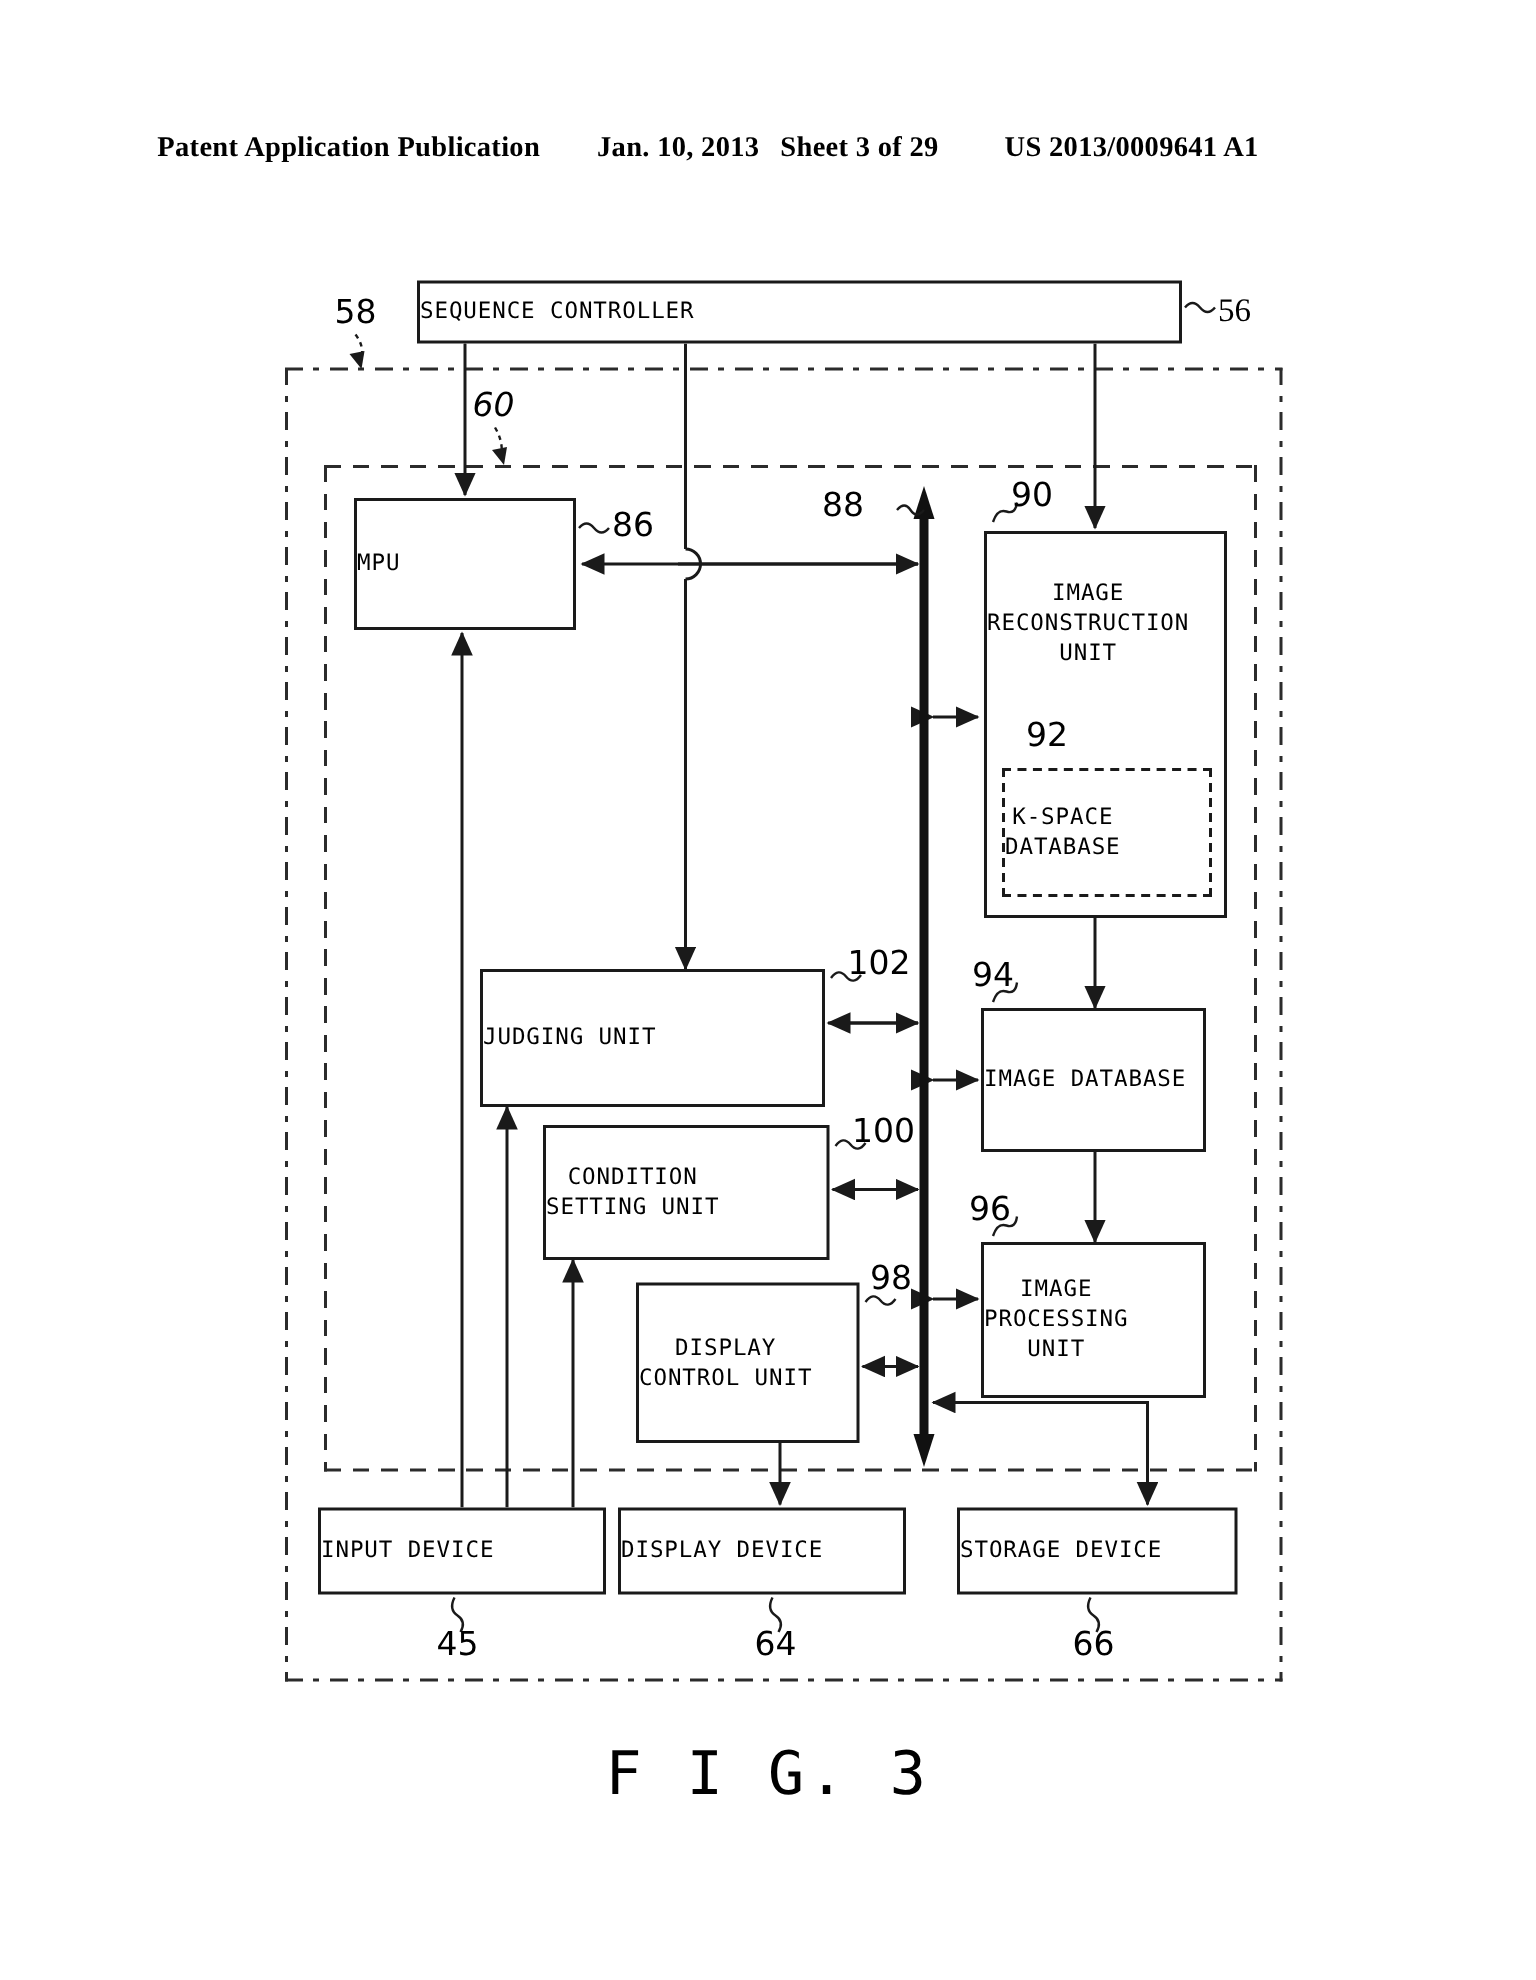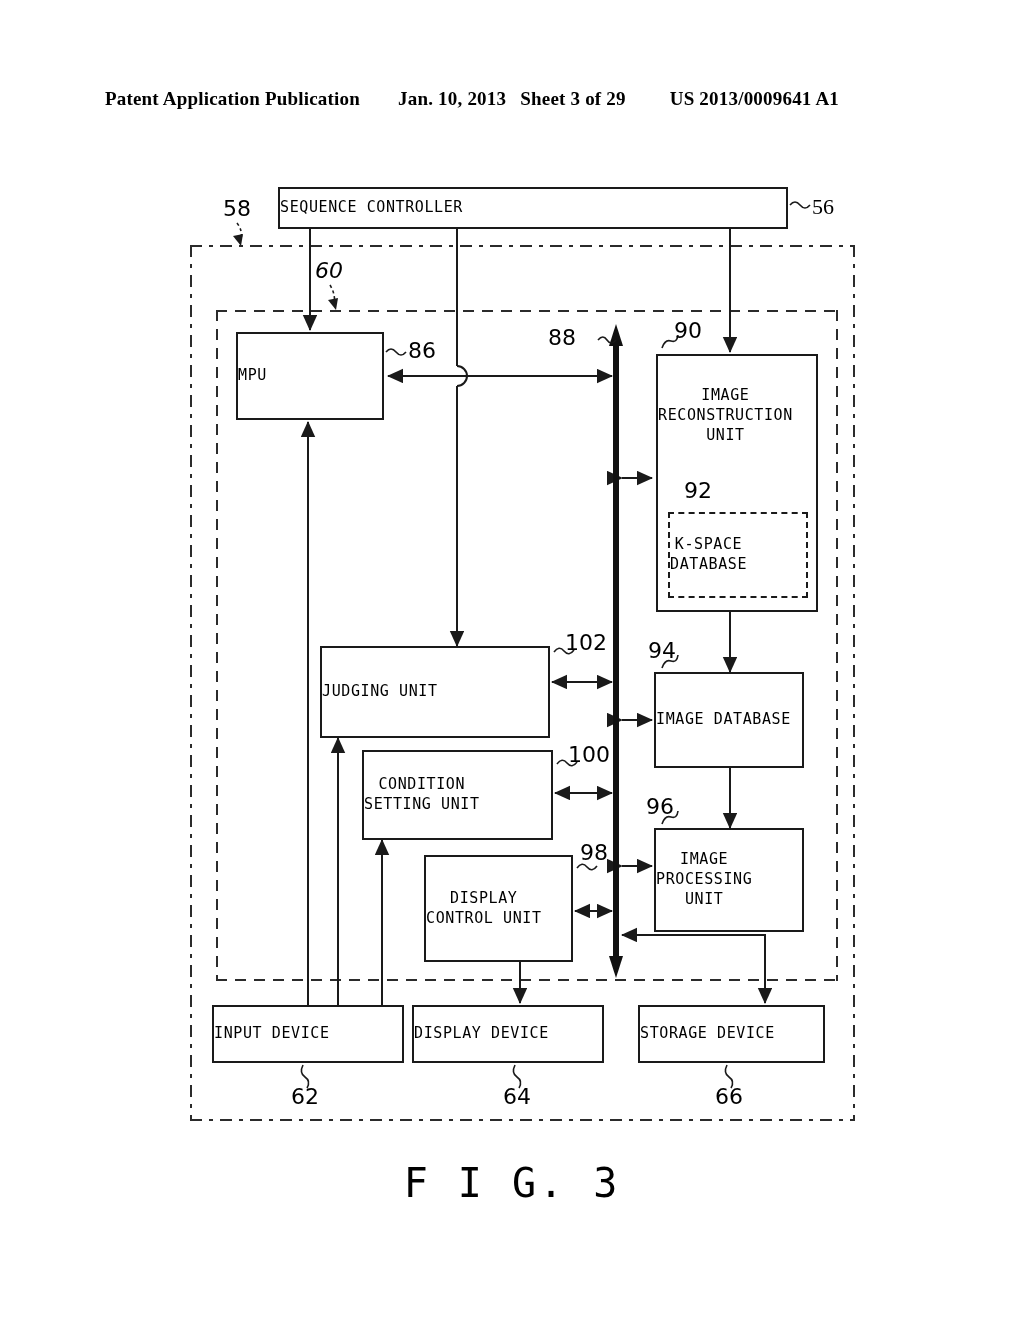--- a/index.html
+++ b/index.html
@@ -306,7 +306,7 @@
   <div class="ref" style="left:565px; top:630px;">102</div>
   <div class="ref" style="left:568px; top:742px;">100</div>
   <div class="ref" style="left:580px; top:840px;">98</div>
-  <div class="ref" style="left:291px; top:1084px;">62</div>
+  <div class="ref" style="left:291px; top:1084px;">45</div>
   <div class="ref" style="left:503px; top:1084px;">64</div>
   <div class="ref" style="left:715px; top:1084px;">66</div>
 

